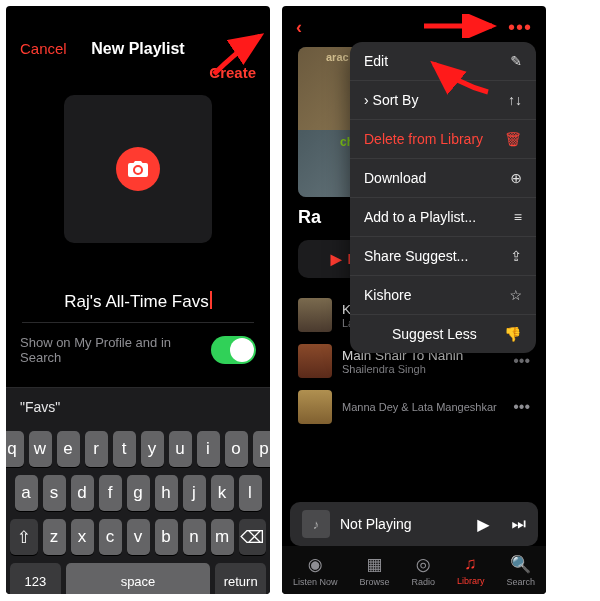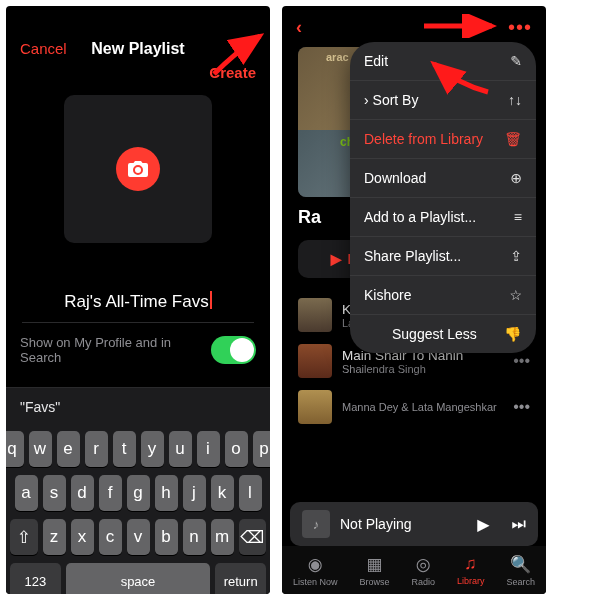--- a/index.html
+++ b/index.html
@@ -64,7 +64,7 @@
   .tab.active { color:#ff3b30; }
   .tab-icon { font-size:17px; }
   
-  .menu { position:absolute; top:36px; right:10px; width:186px; background:#2c2c2e; border-radius:24px; overflow:hidden; box-shadow:0 8px 24px rgba(0,0,0,.6); }
+  .menu { position:absolute; top:36px; right:10px; width:186px; background:#2c2c2e; border-radius:12px; overflow:hidden; box-shadow:0 8px 24px rgba(0,0,0,.6); }
   .menu-item { display:flex; justify-content:space-between; align-items:center; padding:11px 14px; font-size:14px; border-bottom:1px solid #3a3a3c; }
   .menu-item:last-child { border-bottom:none;margin-left:28px; }
   .menu-item.red { color:#ff453a; }

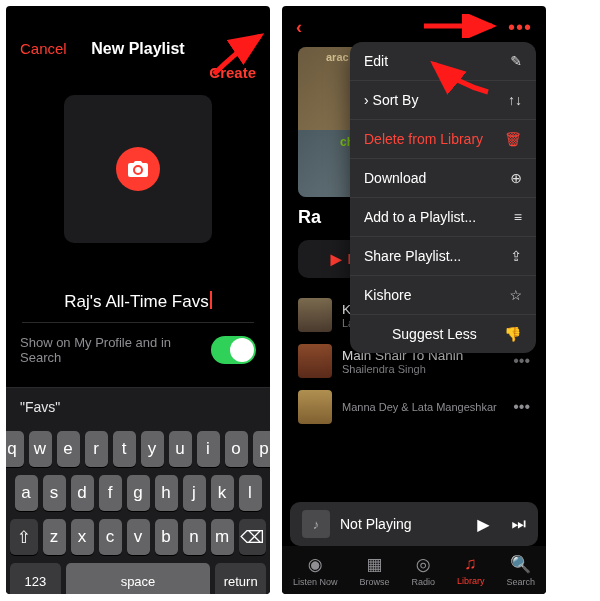--- a/index.html
+++ b/index.html
@@ -265,7 +265,7 @@
           <span class="menu-icon">≡</span>
         </div>
         <div class="menu-item">
-          <span>Share Playlist...</span>
+          <span>Share Suggest...</span>
           <span class="menu-icon">⇪</span>
         </div>
         <div class="menu-item">

